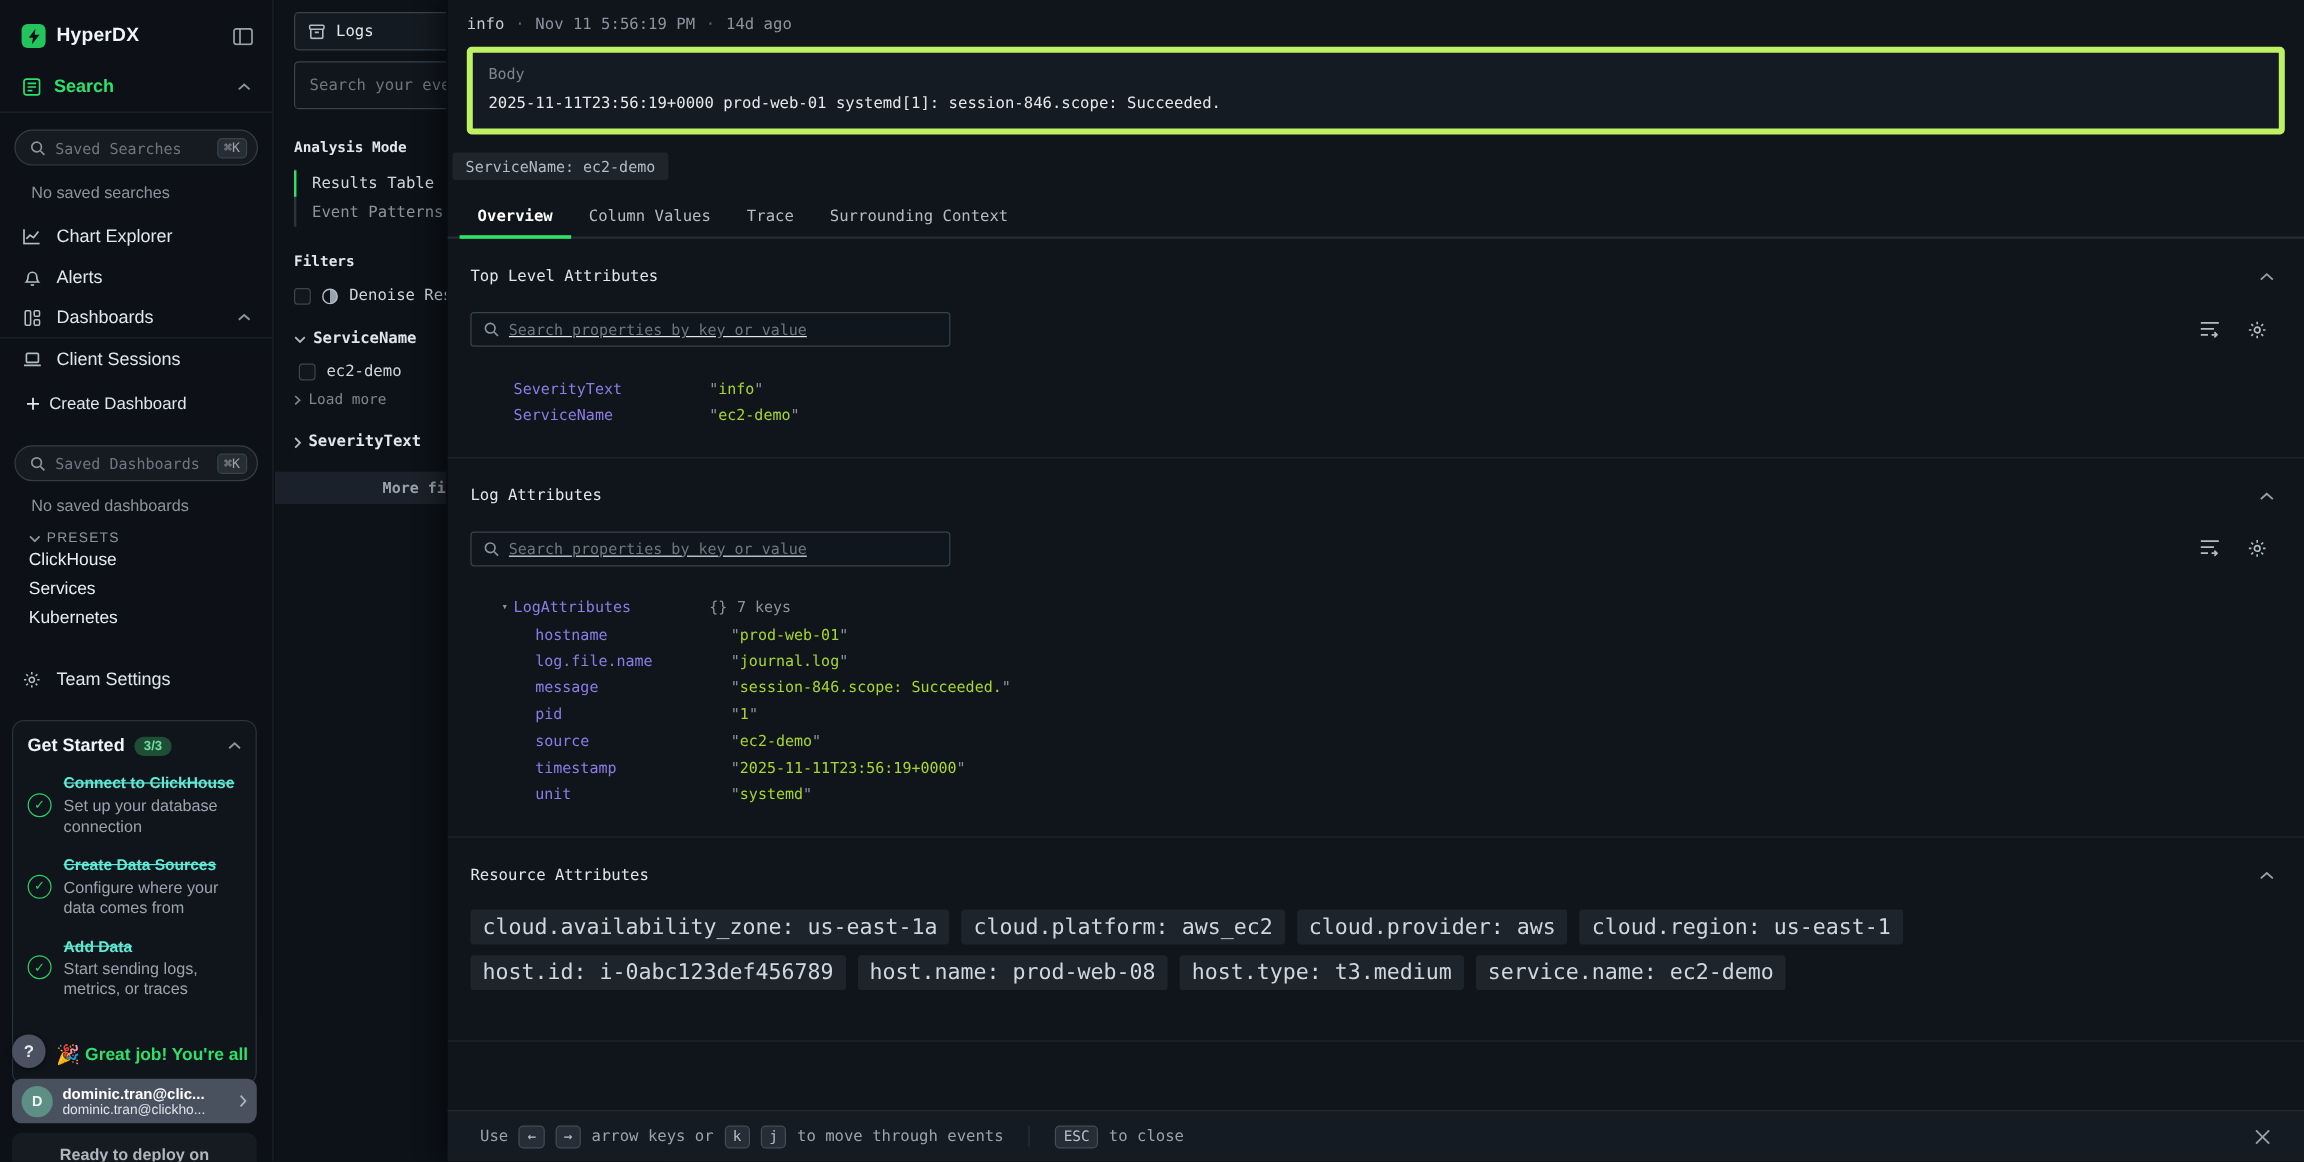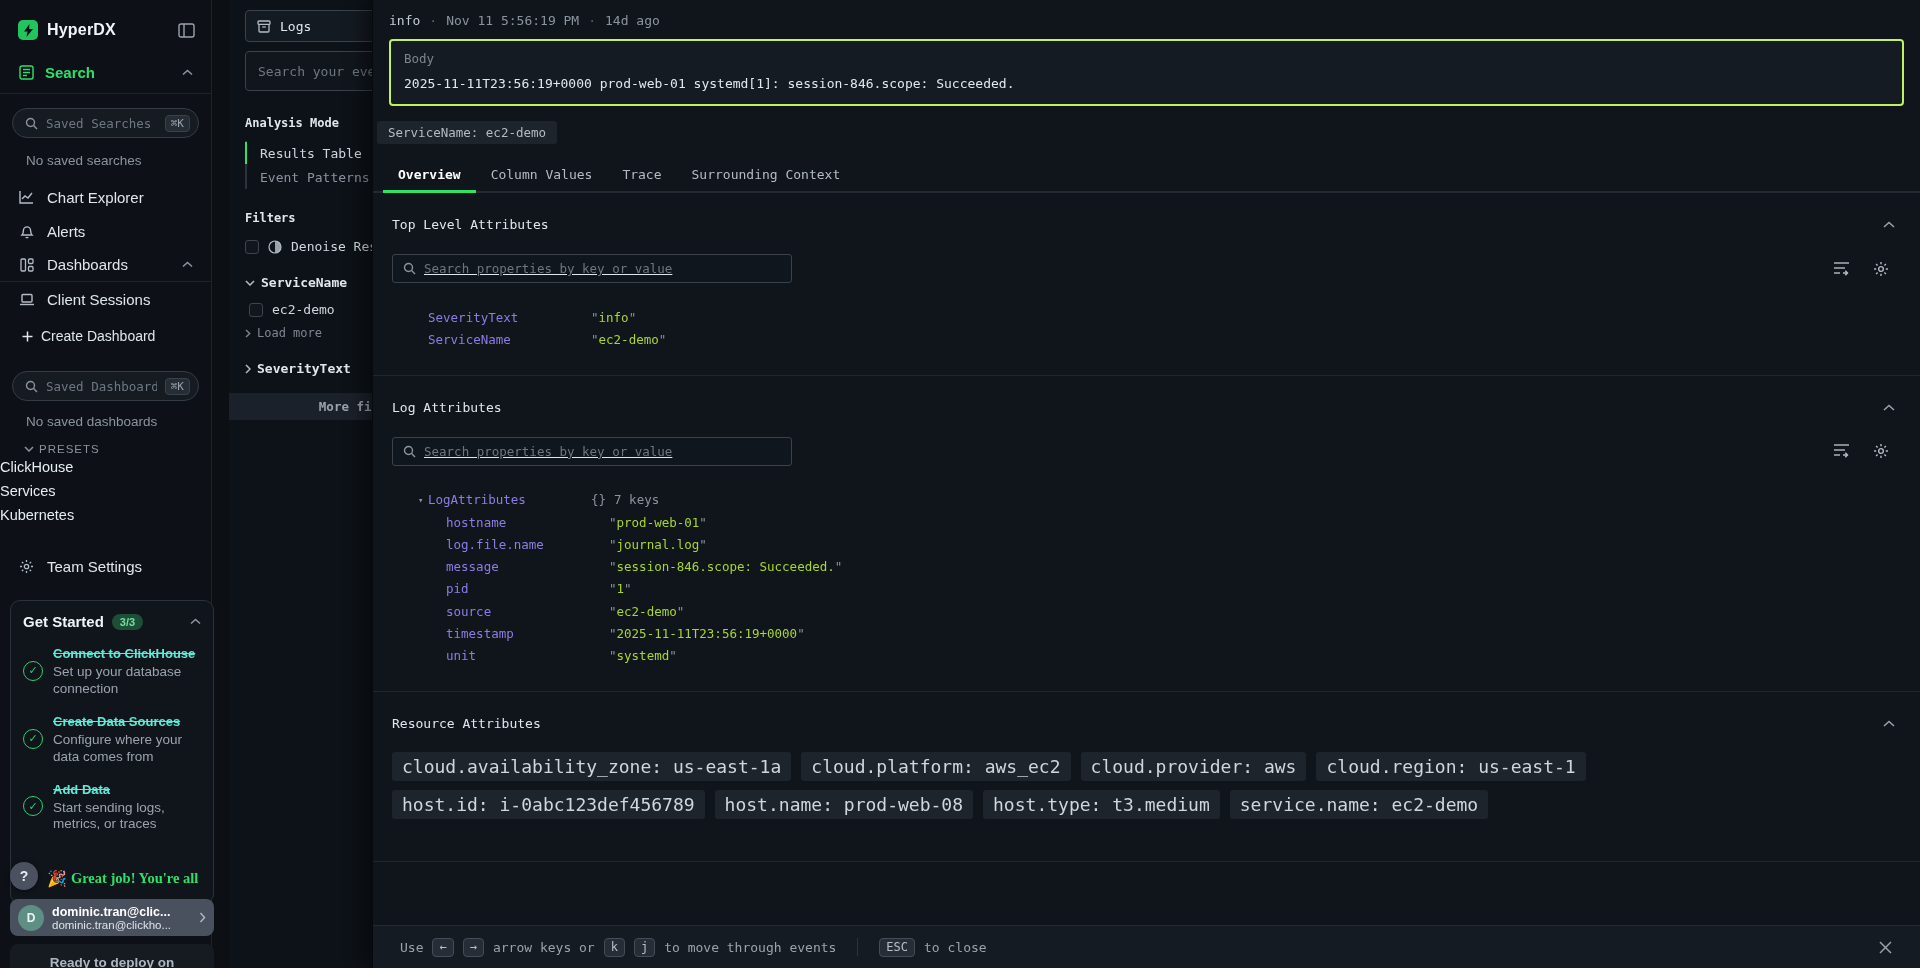--- a/index.html
+++ b/index.html
@@ -11,7 +11,7 @@
   .mono { font-family:"DejaVu Sans Mono", monospace; }
 
   
-  .sidebar { position:absolute; left:0; top:0; width:212px; height:968px;
+  .sidebar { position:absolute; left:0; top:0; width:228px; height:968px;
     background:#0d1117; border-right:1px solid #1d242b; z-index:2; }
   .side-head { display:flex; align-items:center; padding:20px 16px 10px 18px; }
   .logo-badge { width:20px; height:20px; border-radius:5px; background:#23c45e;

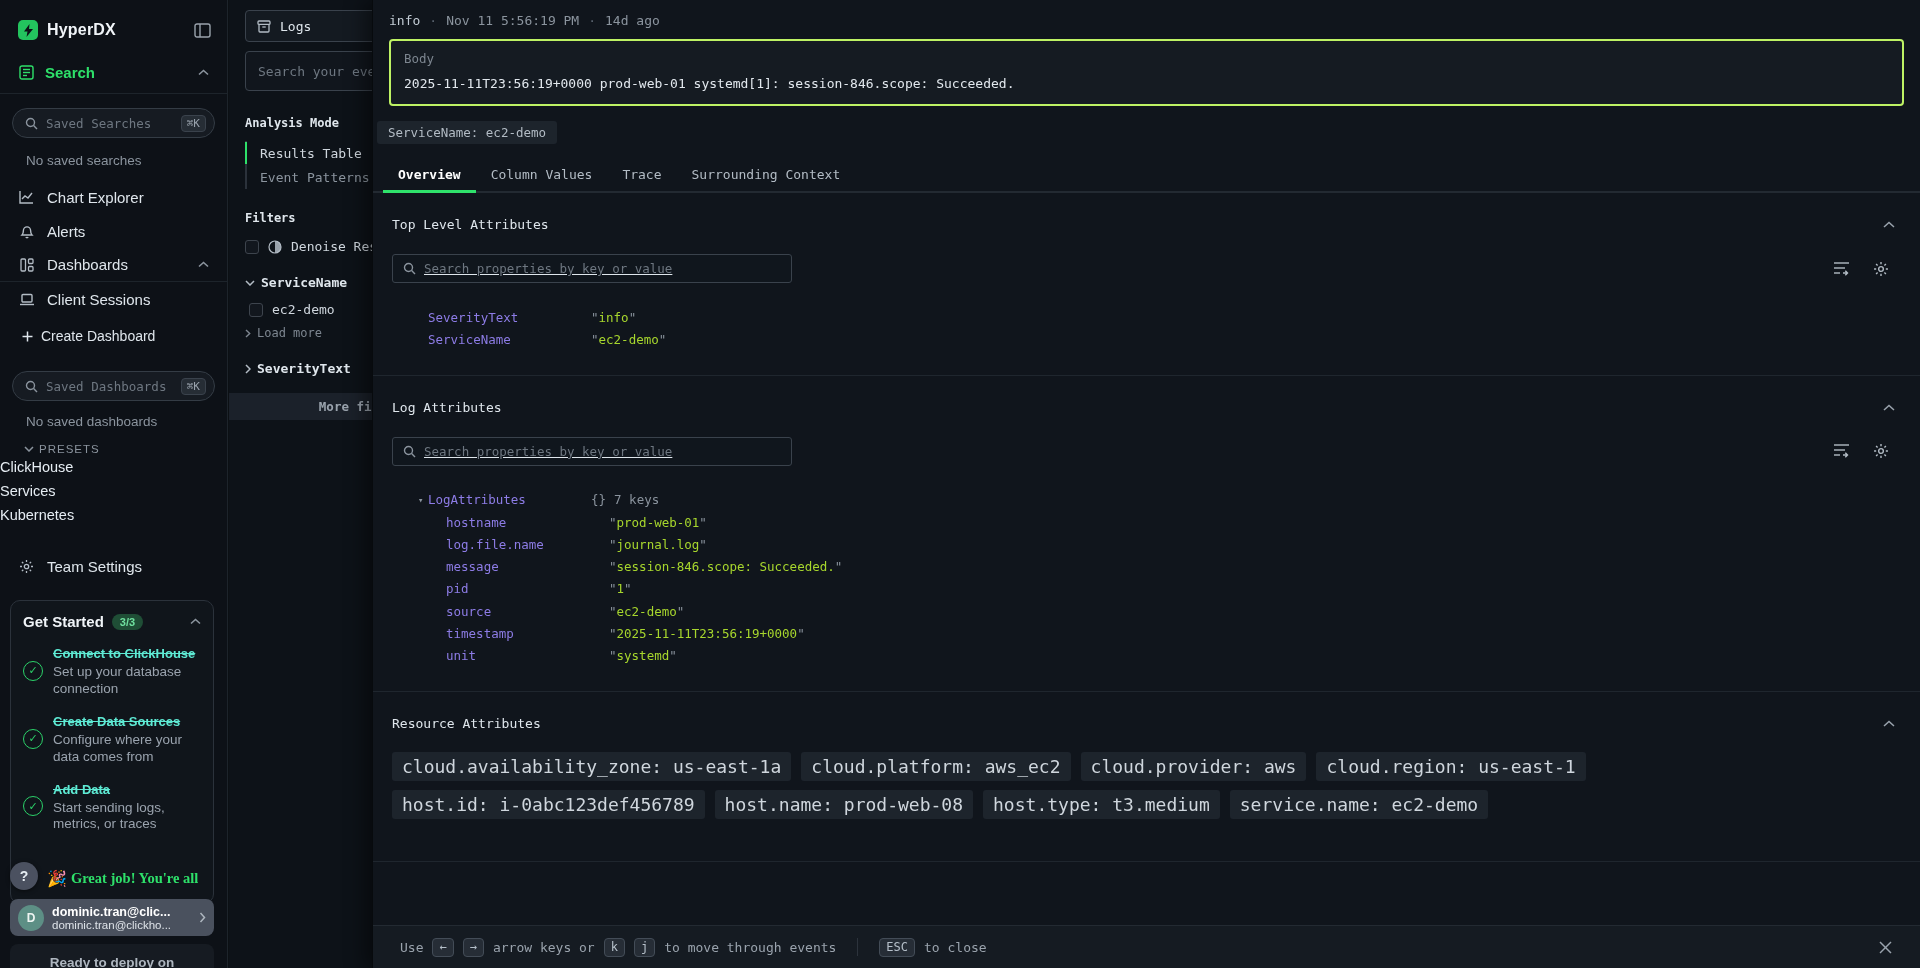--- a/index.html
+++ b/index.html
@@ -112,7 +112,7 @@
   .d-sev { color:#c3ccd5; }
   .d-dot { color:#5b6570; }
   .d-time, .d-ago { color:#8b949e; }
-  .body-card { margin-top:11px; border:2px solid #bef264; background:#151b22; border-radius:4px;
+  .body-card { margin-top:11px; border:5px solid #bef264; background:#151b22; border-radius:4px;
     padding:10px 13px 13px; }
   .body-lbl { font-size:12.5px; color:#7d8690; }
   .body-val { margin-top:10px; font-size:13px; color:#e2e8ee; white-space:nowrap; overflow:hidden; }

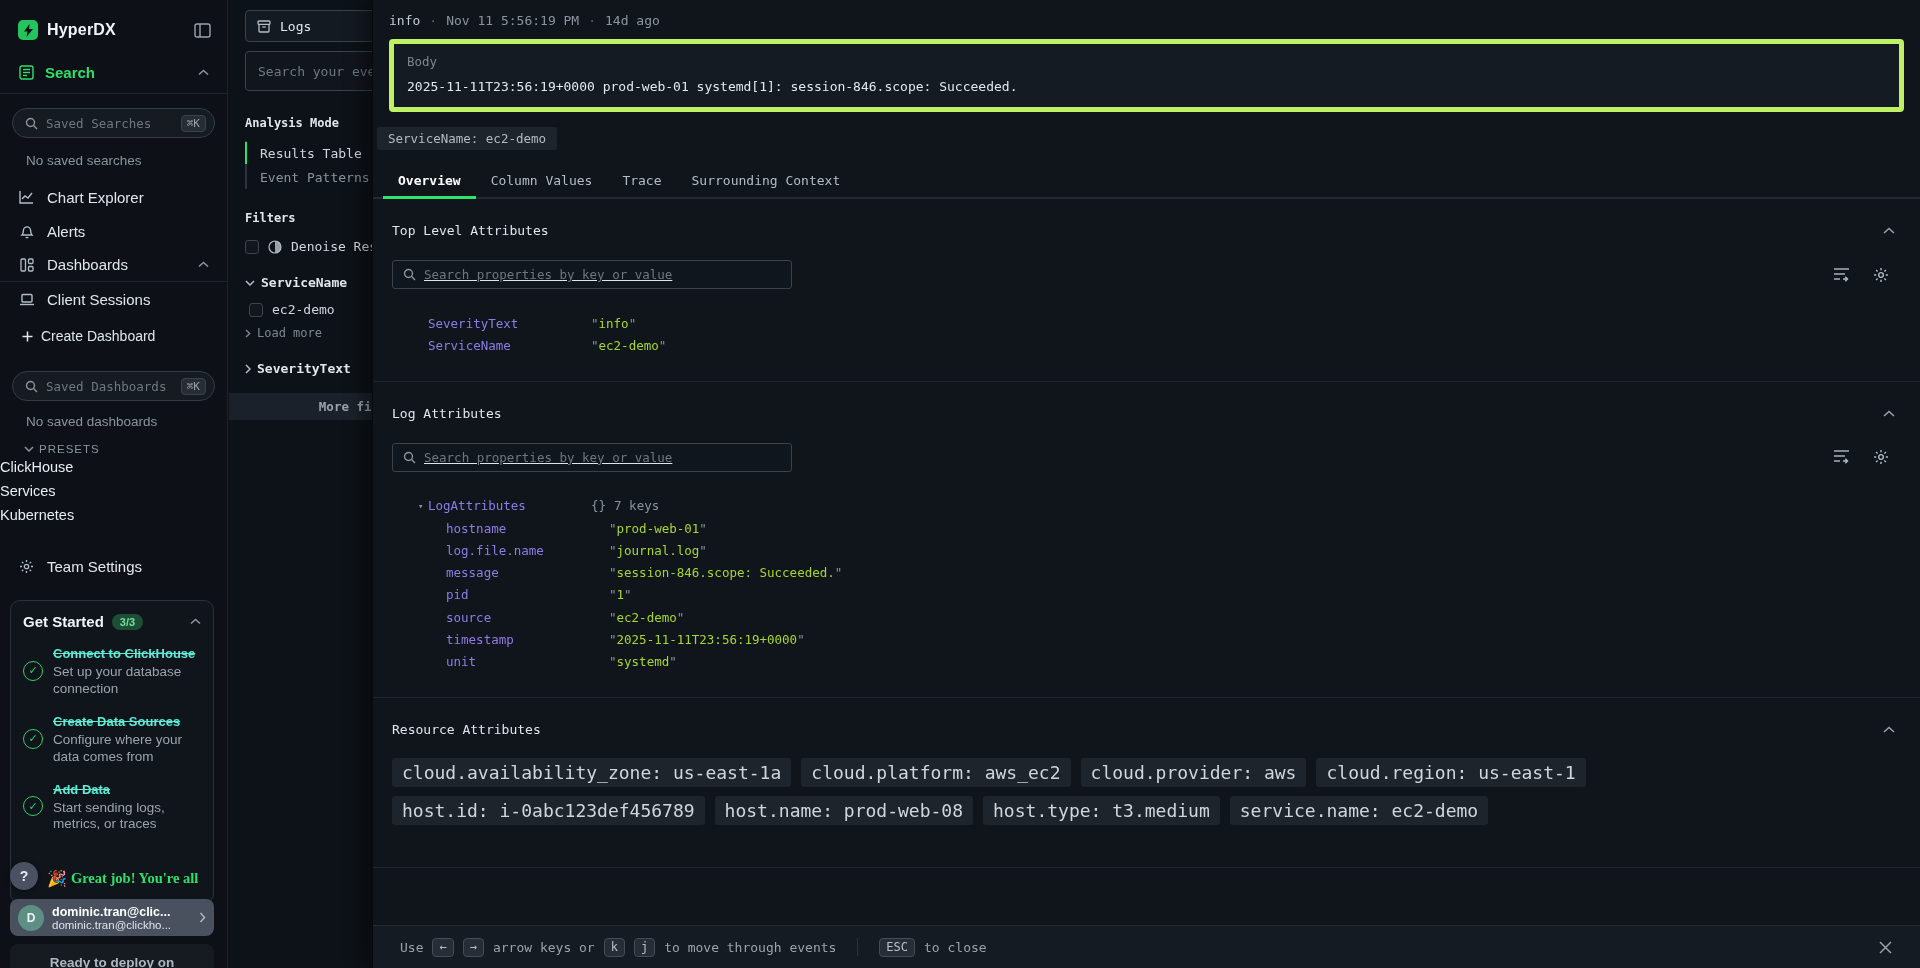--- a/index.html
+++ b/index.html
@@ -41,7 +41,7 @@
     font-size:14px; color:#dfe6ec; cursor:pointer; }
   .presets-row { display:flex; align-items:center; gap:5px; margin:14px 0 0 24px;
     font-size:11.5px; letter-spacing:1px; color:#8b949e; cursor:pointer; }
-  .preset-item { padding:4px 0; font-size:14.5px; color:#e6edf3; cursor:pointer; }
+  .preset-item { margin-left:24px; padding:4px 0; font-size:14.5px; color:#e6edf3; cursor:pointer; }
   .team-settings { margin-top:22px; }
 
   .gs-card { position:absolute; left:10px; top:600px; width:204px; border:1px solid #2b323b;

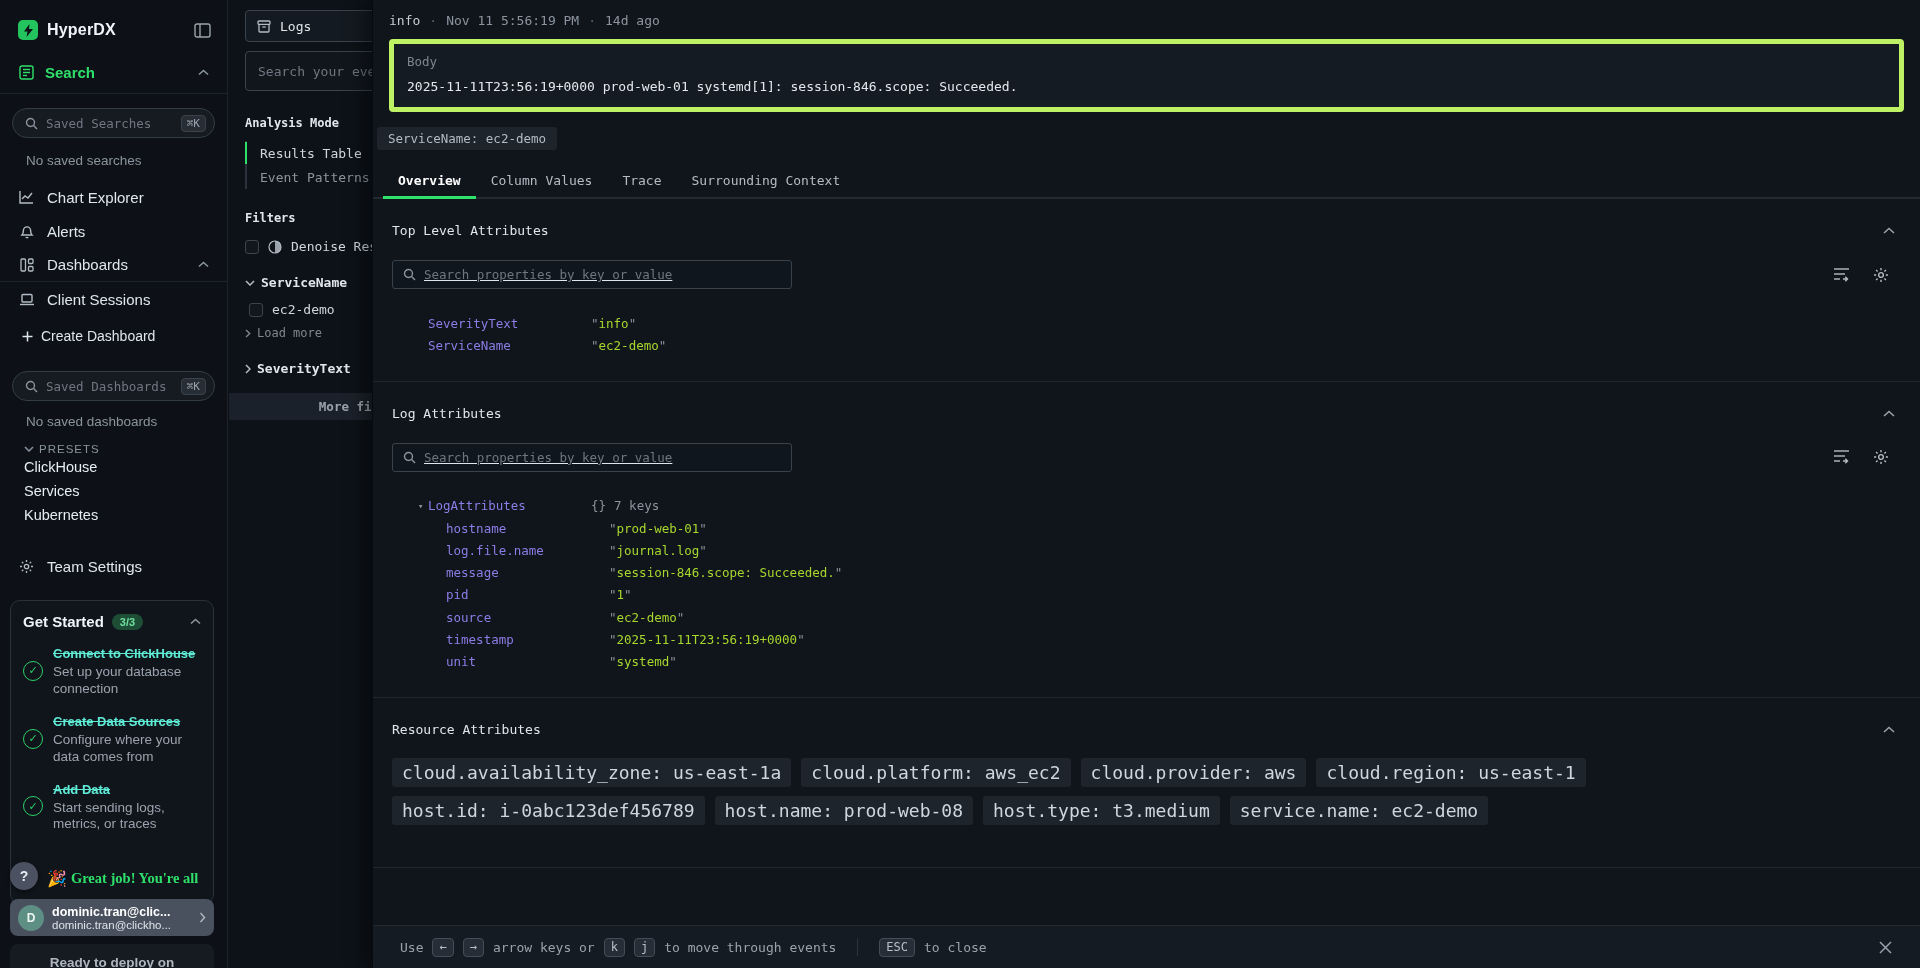--- a/index.html
+++ b/index.html
@@ -60,7 +60,7 @@
   .gs-done { position:absolute; left:36px; top:268px; width:170px; display:flex; gap:4px;
     align-items:center; }
   .gs-done .txt { color:#2ee06a; font-weight:bold; font-size:14.5px; white-space:nowrap;
-    overflow:hidden;font-family:Liberation Serif, serif; }
+    overflow:hidden; }
   .help-fab { position:absolute; left:10px; top:862px; width:28px; height:28px; border-radius:50%;
     background:#4b5160; color:#e6edf3; display:flex; align-items:center; justify-content:center;
     font-size:14px; font-weight:bold; z-index:6; box-shadow:0 1px 4px rgba(0,0,0,.5); }

